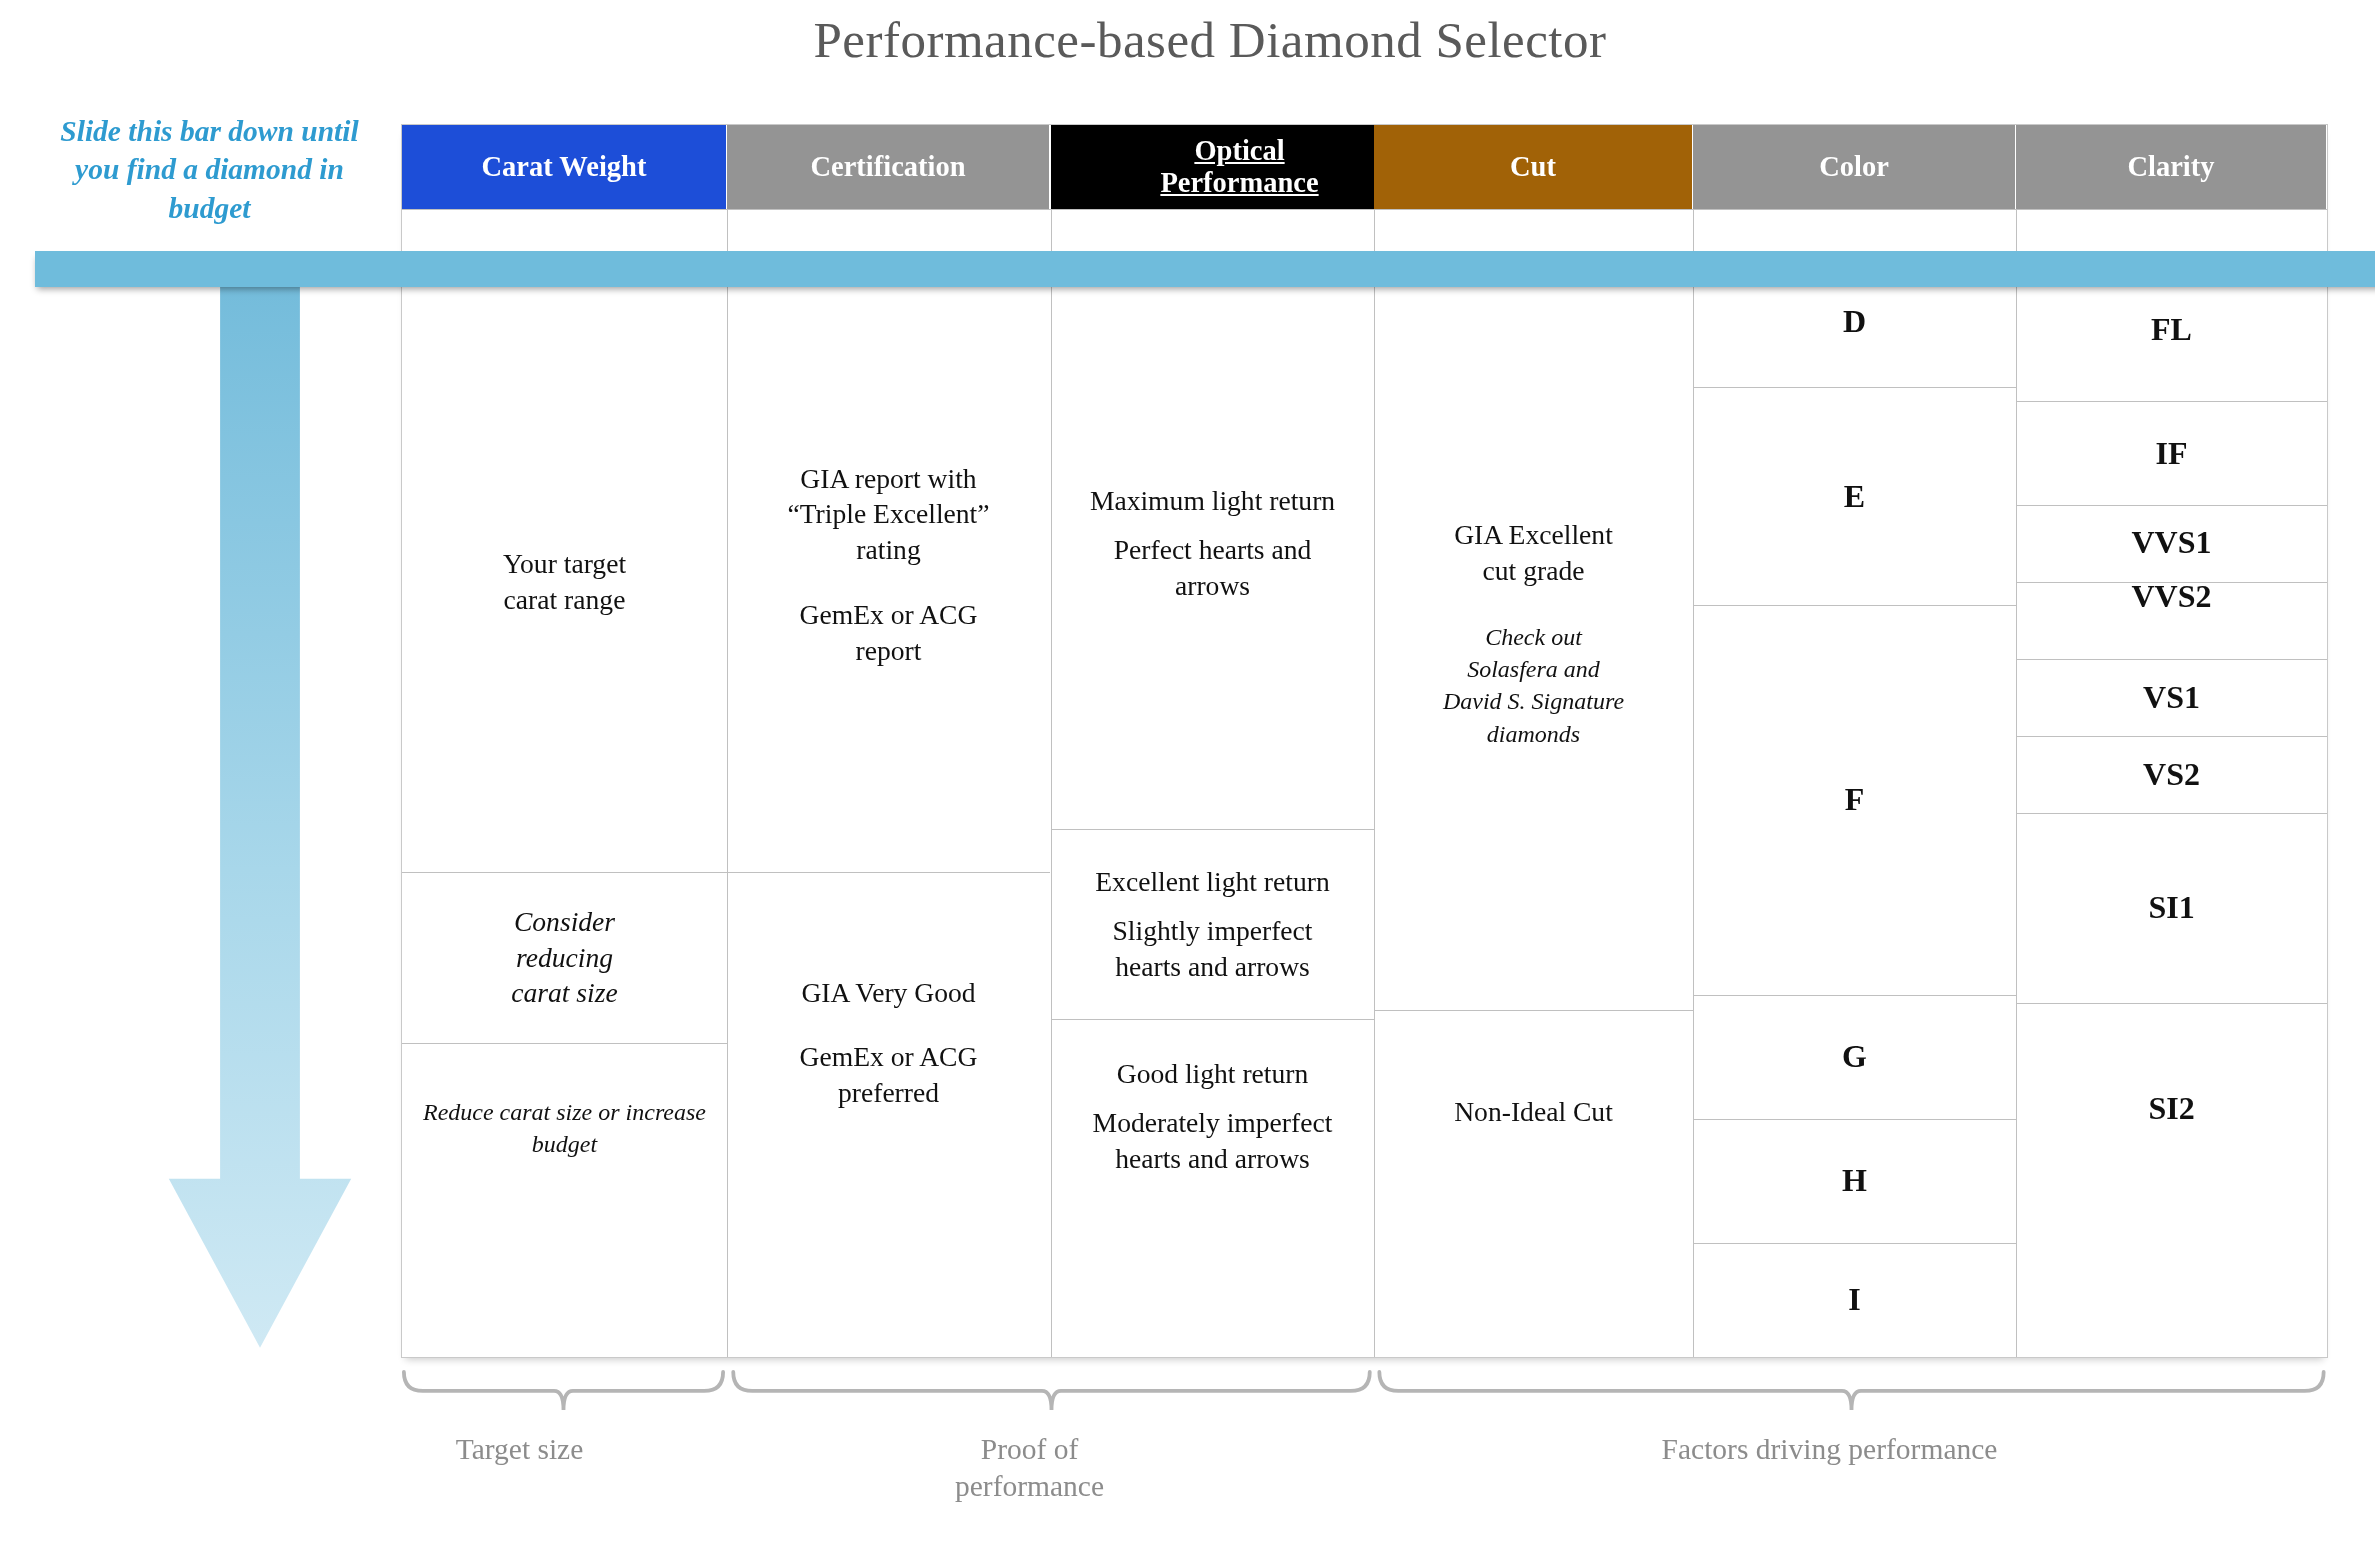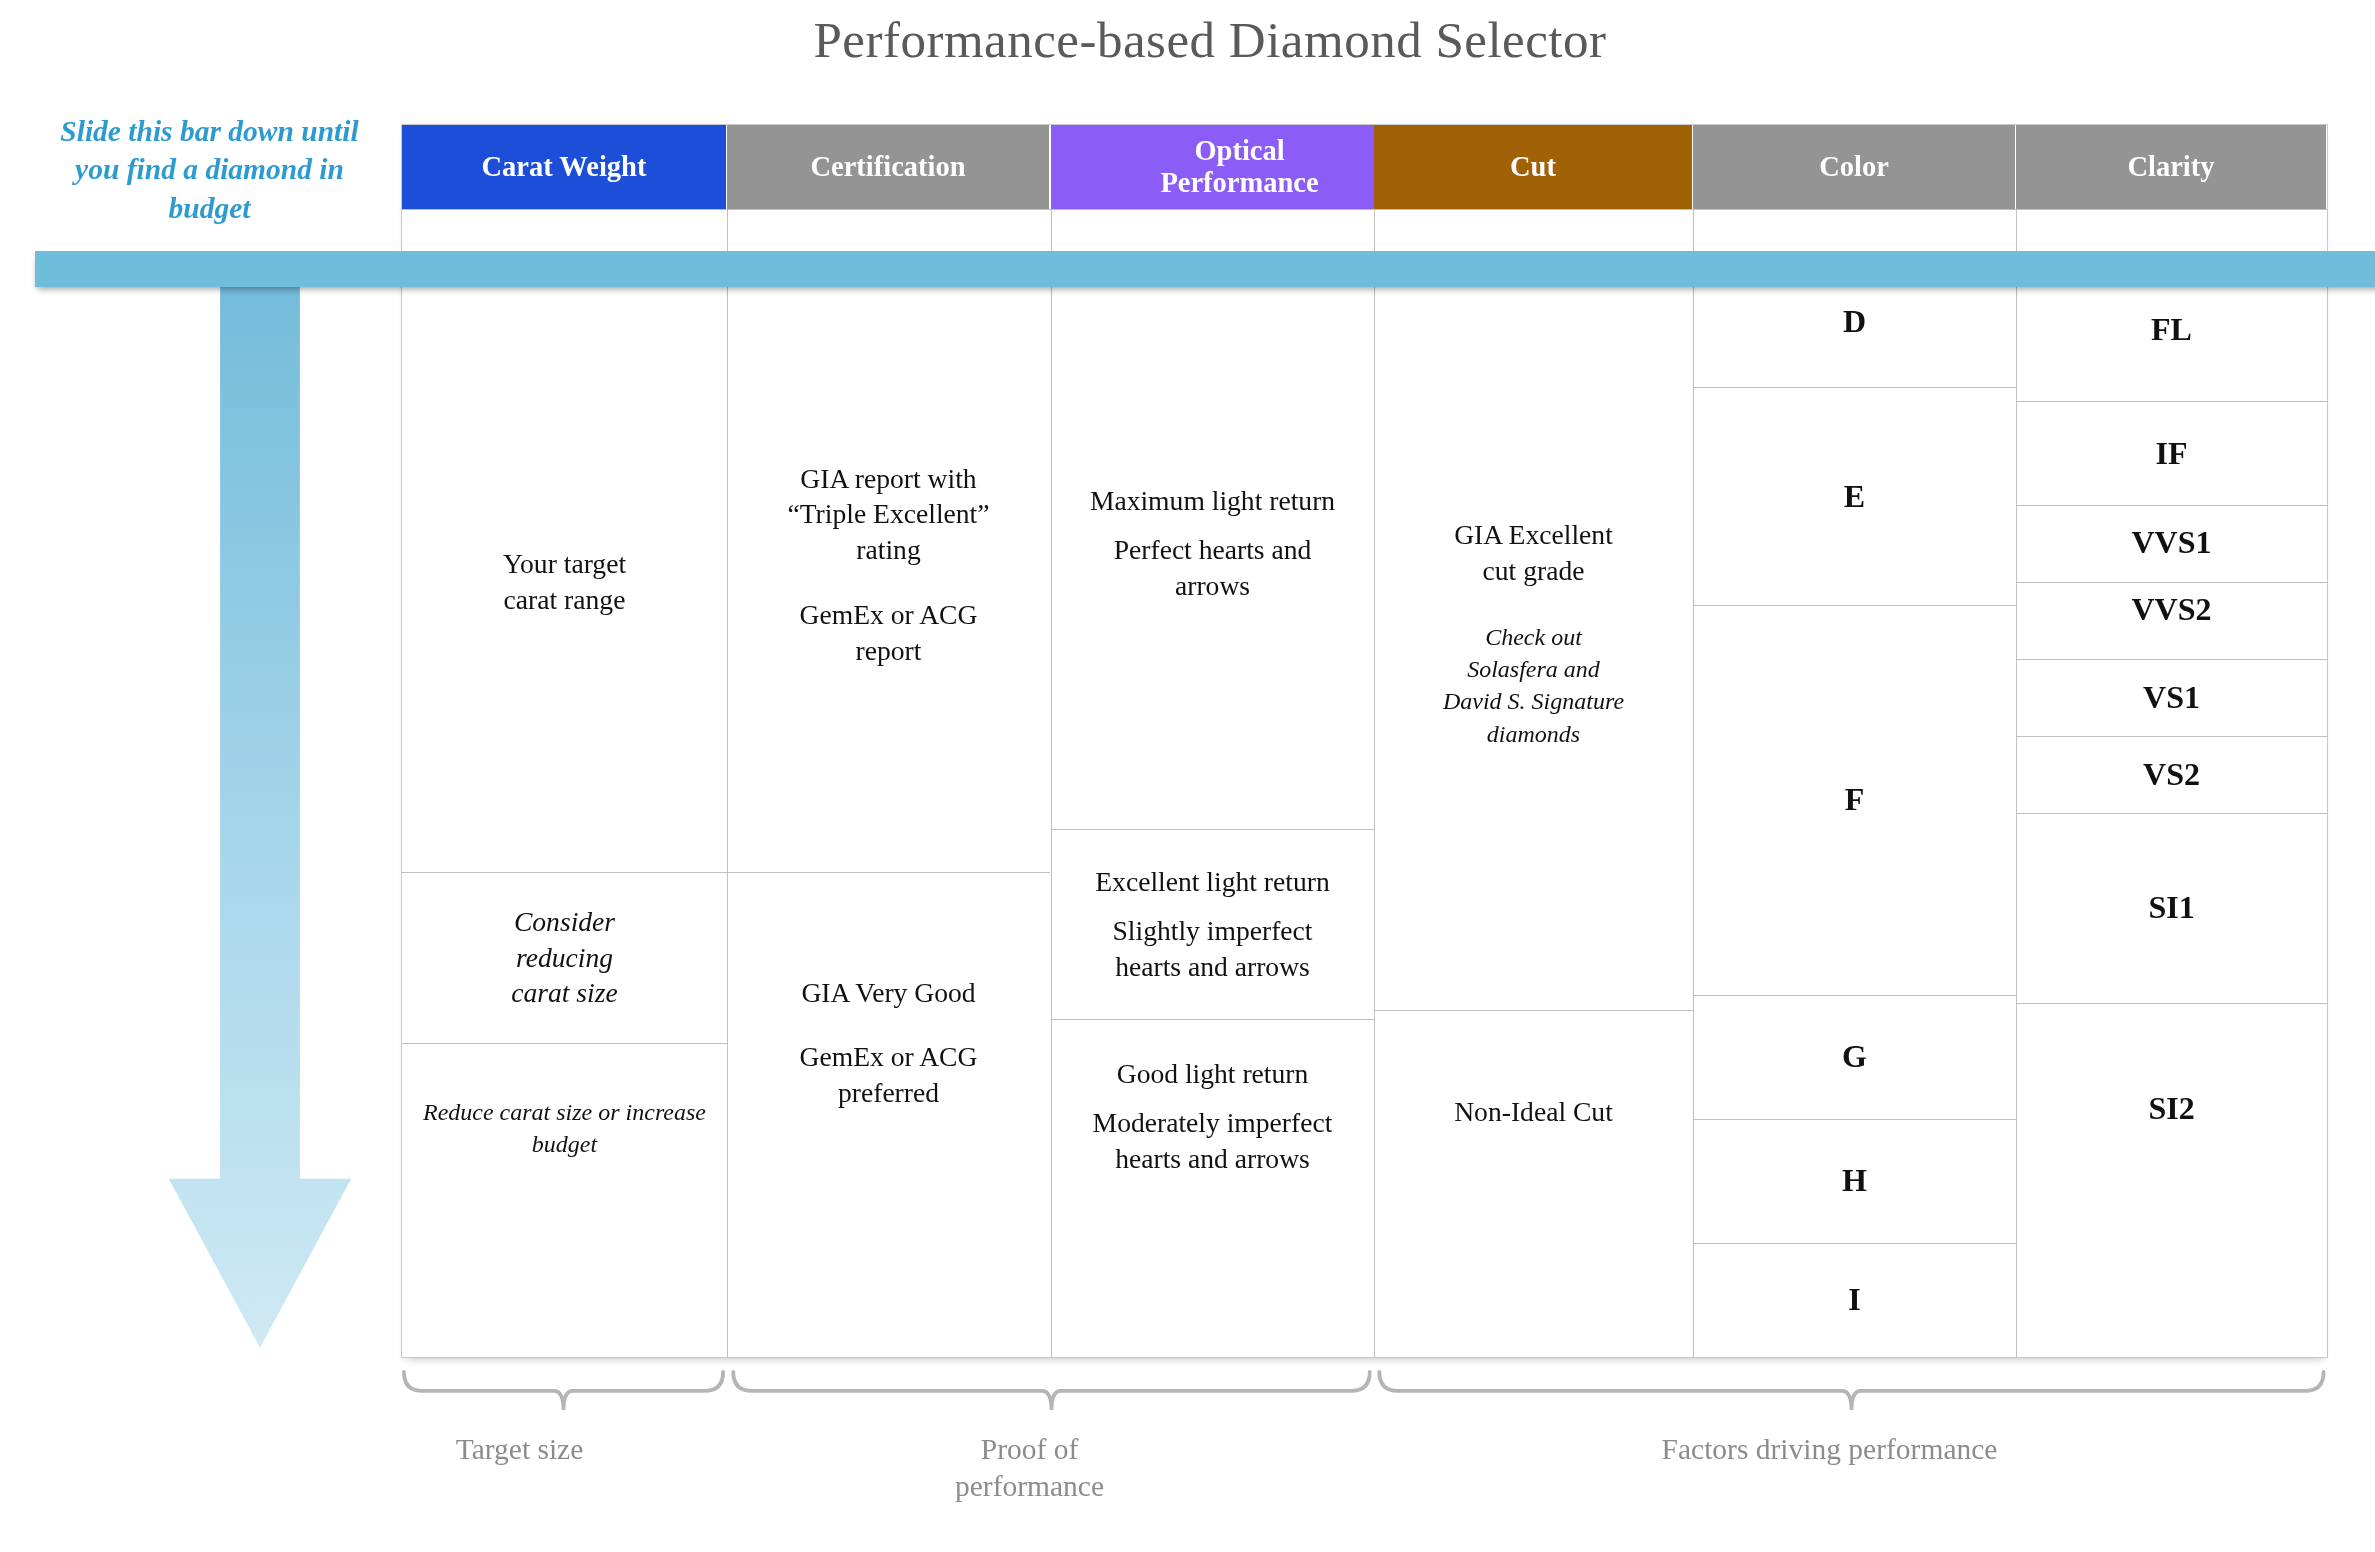--- a/index.html
+++ b/index.html
@@ -105,7 +105,7 @@
   <div class="hdr-cell" style="left: 325px; width: 323px; background: rgb(148, 148, 148);">
     <span>Certification</span>
   </div>
-  <div class="hdr-cell" style="left: 649px; width: 378px; background: #8b5cf6;">
+  <div class="hdr-cell" style="left: 649px; width: 378px; background: #000000; text-decoration: underline;">
     <span style="white-space:pre-line">Optical
 Performance</span>
   </div>

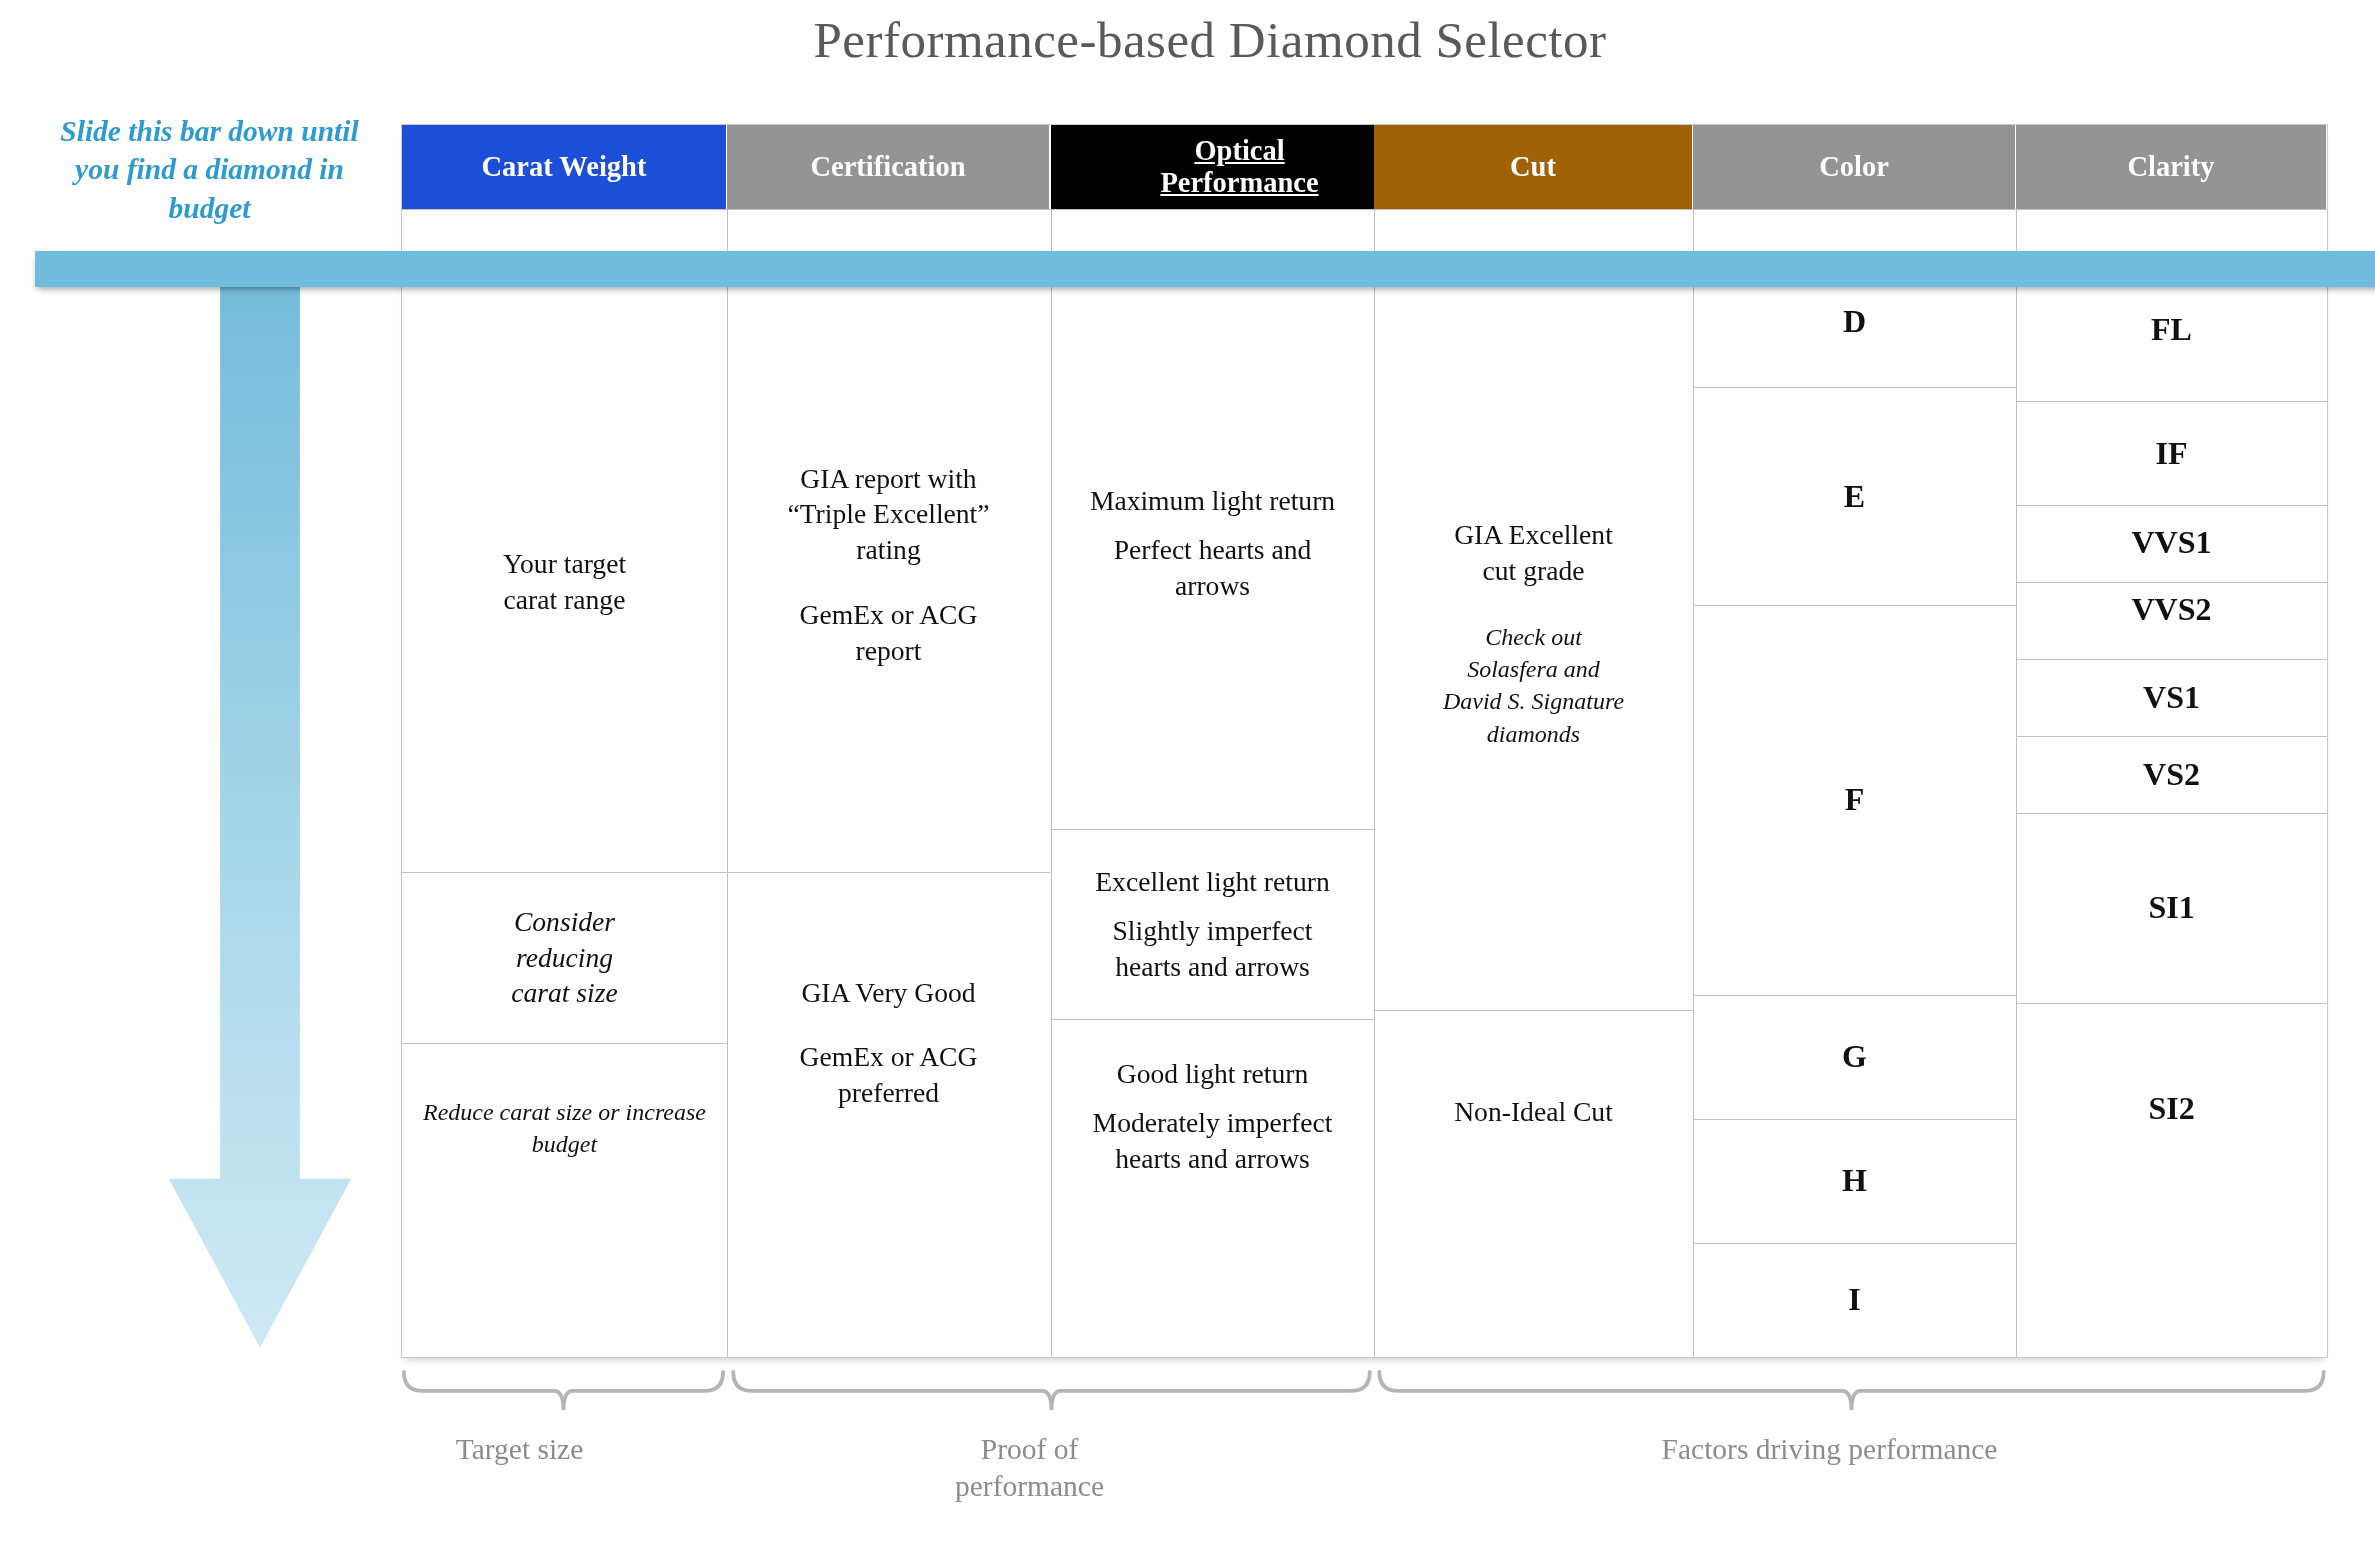--- a/index.html
+++ b/index.html
@@ -224,7 +224,7 @@
     <span>VVS1</span>
   </div>
   <div class="hline" style="left:1614px;top:457px;width:311px;"></div>
-  <div class="cell grade" style="left:1614px;top:446px;width:311px;height:77px;">
+  <div class="cell grade" style="left:1614px;top:433px;width:311px;height:77px;">
     <span>VVS2</span>
   </div>
   <div class="hline" style="left:1614px;top:534px;width:311px;"></div>

